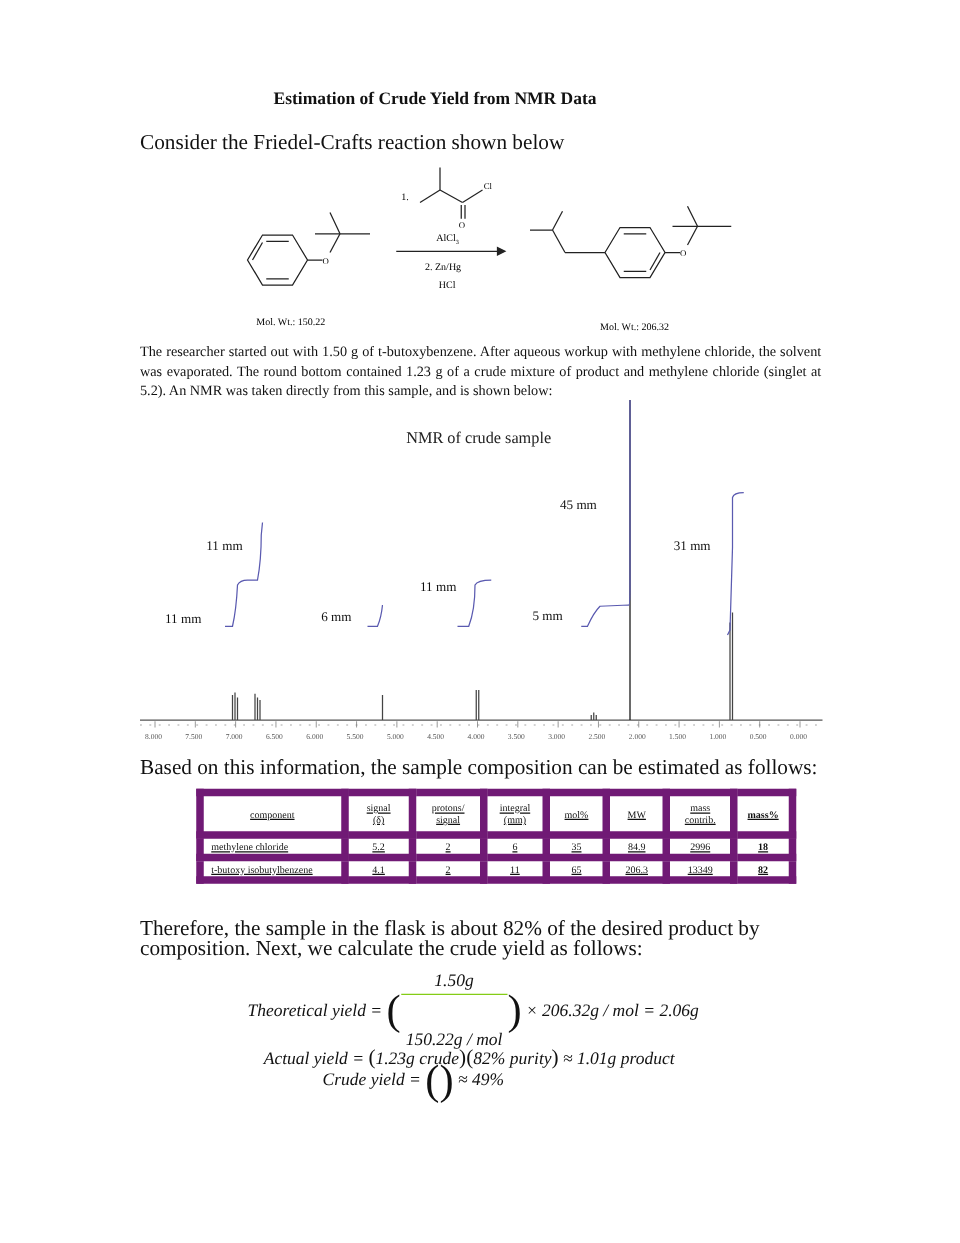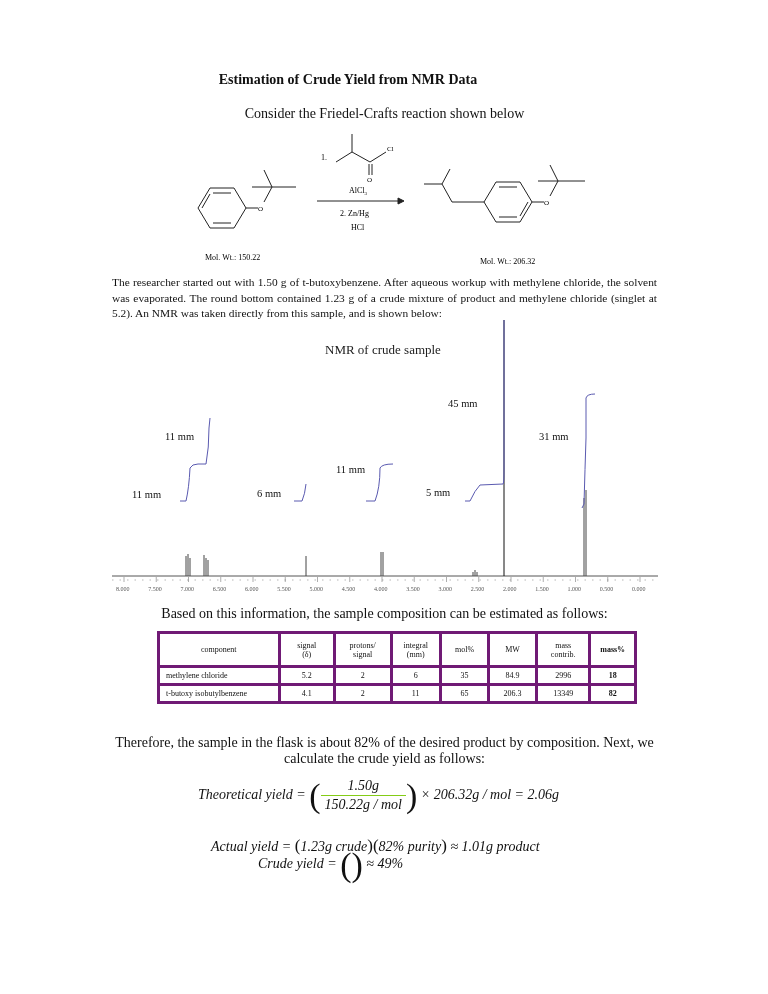--- a/index.html
+++ b/index.html
@@ -7,7 +7,7 @@
          font-family: "Liberation Serif", "DejaVu Serif", serif; color: #111; }
   .abs { position: absolute; }
   .title { left: 0; width: 696px; top: 72px; text-align: center; font-weight: bold; font-size: 14px; }
-  .para { left: 112px; width: 545px; font-size: 14px; line-height: 16px; text-align: center; }
+  .para { left: 112px; width: 545px; font-size: 17px; line-height: 16px; }
   .just { text-align: justify; text-align-last: left; }
   svg text { font-family: "Liberation Serif", "DejaVu Serif", serif; }
   table.comp { border-collapse: collapse; font-size: 8px; }

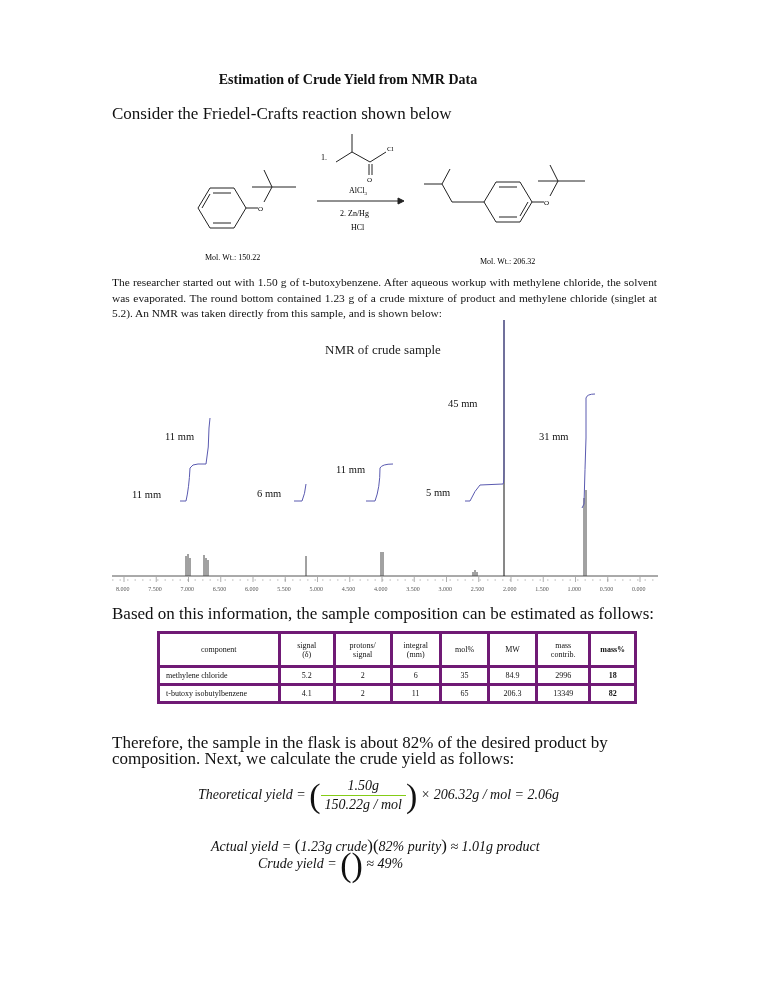--- a/index.html
+++ b/index.html
@@ -11,7 +11,7 @@
   .just { text-align: justify; text-align-last: left; }
   svg text { font-family: "Liberation Serif", "DejaVu Serif", serif; }
   table.comp { border-collapse: collapse; font-size: 8px; }
-  table.comp td { border: 3px solid #701a75; text-align: center; padding: 0 3px; }
+  table.comp td { border: 6px solid #701a75; text-align: center; padding: 0 3px; text-decoration: underline; }
   table.comp td.left { text-align: left; padding-left: 6px; }
   table.comp td.bold { font-weight: bold; }
   .eq { font-family: "Liberation Serif", "DejaVu Serif", serif; font-size: 14px; font-style: italic; white-space: nowrap; }

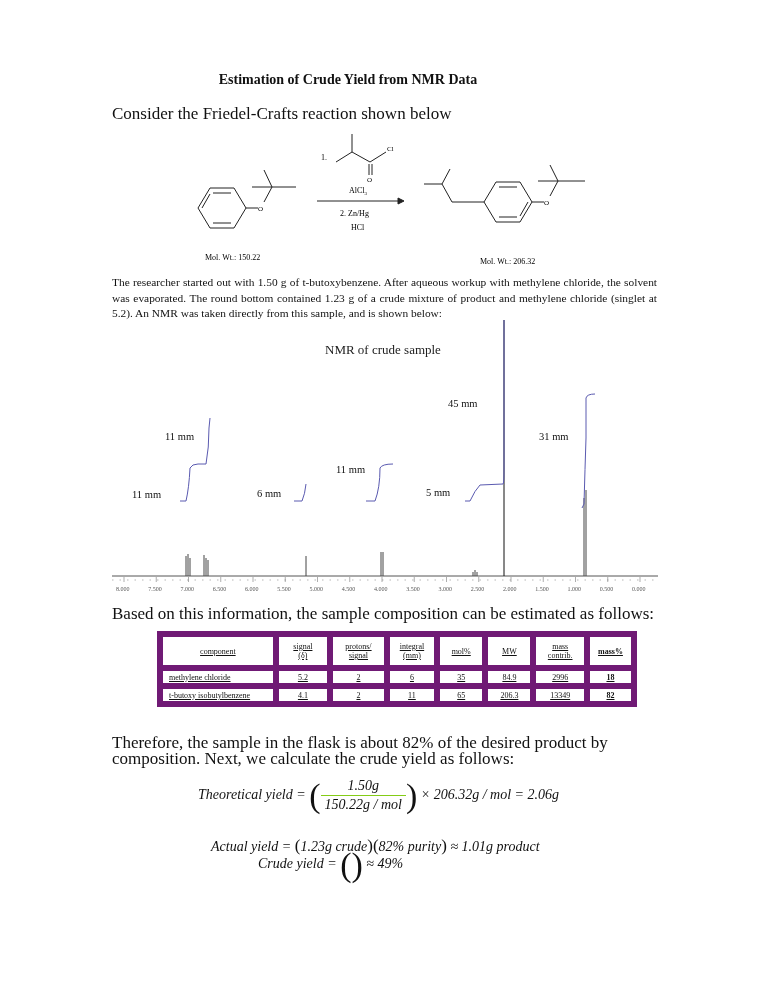--- a/index.html
+++ b/index.html
@@ -17,7 +17,7 @@
   .eq { font-family: "Liberation Serif", "DejaVu Serif", serif; font-size: 14px; font-style: italic; white-space: nowrap; }
   .frac { display: inline-block; vertical-align: middle; text-align: center; }
   .frac .num { display: block; border-bottom: 1px solid #84cc16; padding: 0 4px 1px; }
-  .frac .den { display: block; padding: 1px 4px 0; }
+  .frac .den { display: block; padding: 1px 4px 0; margin-top: 28px; }
   .paren { font-size: 34px; font-style: normal; vertical-align: middle; font-weight: 100; line-height: 1; }
   .paren-sm { font-size: 17px; font-style: normal; }
 </style>

